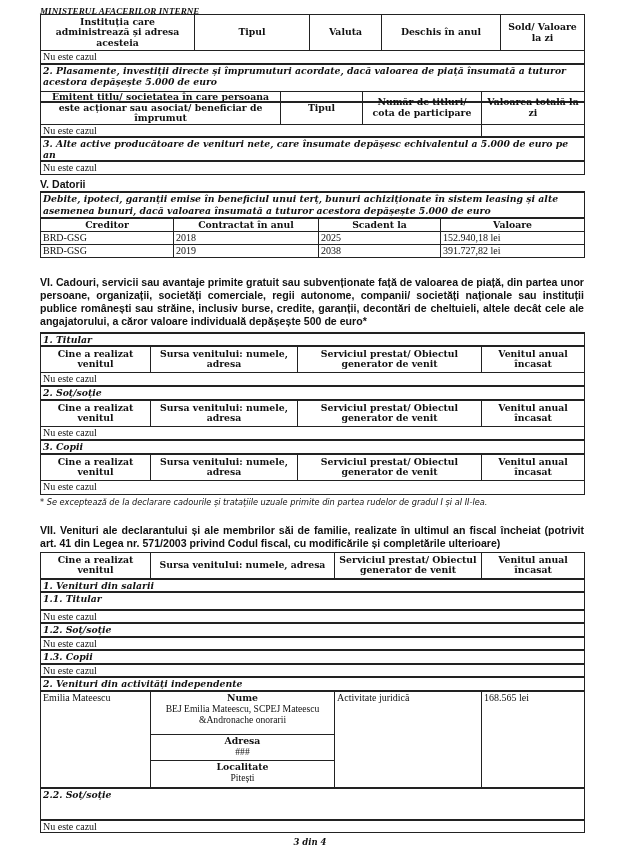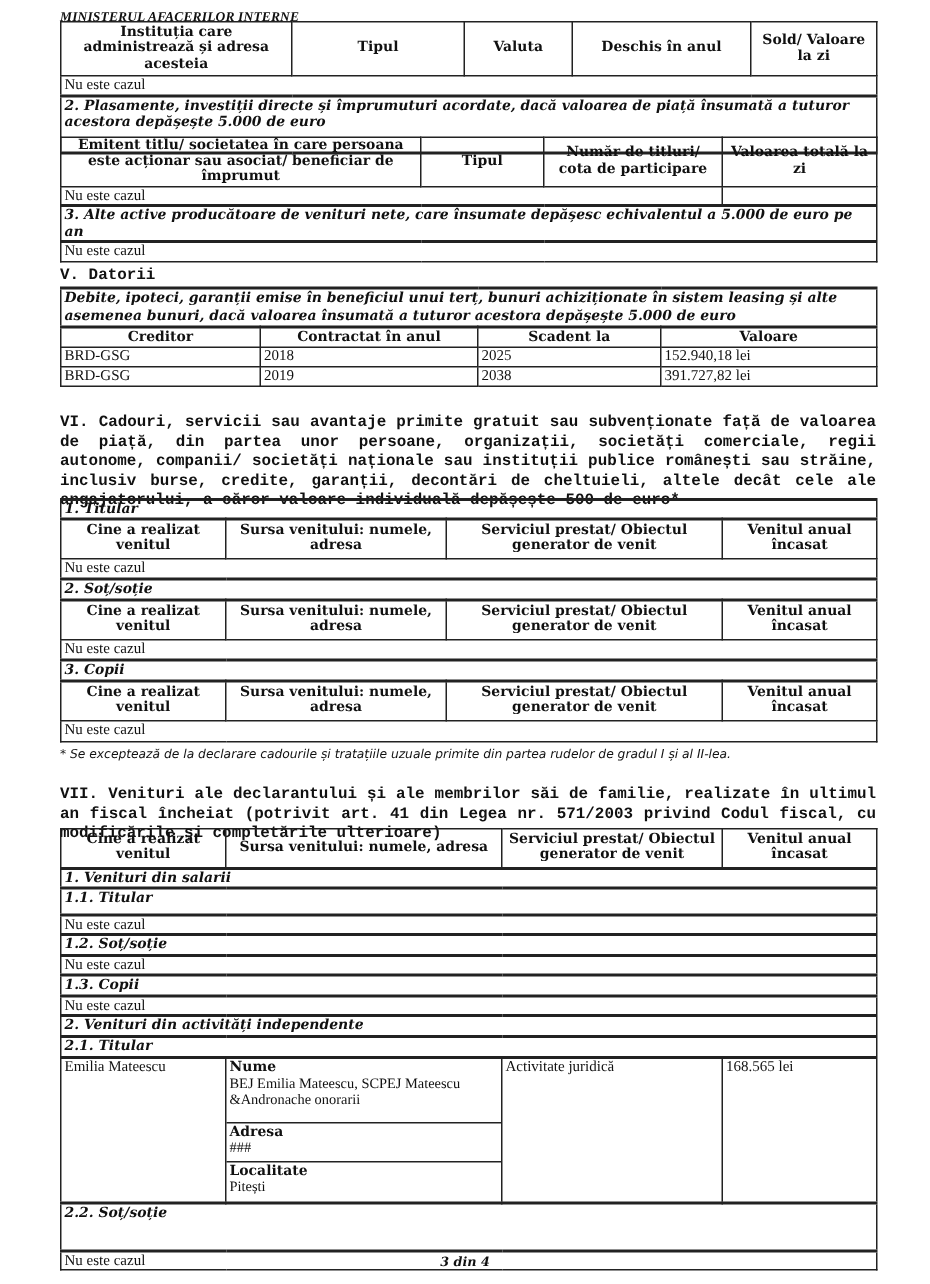--- a/index.html
+++ b/index.html
@@ -14,7 +14,7 @@
   td.val { font-family:"Liberation Serif", serif; font-size:10px; line-height:11px; }
   td.sec { font-family:"DejaVu Serif", serif; font-weight:bold; font-style:italic;
            font-size:9.3px; line-height:11px; border-bottom:2px solid #222; border-top:2px solid #222; }
-  .sect-title { font-family:Liberation Mono, monospace; font-weight:bold; font-size:10.6px; line-height:13px; }
+  .sect-title { font-family:Liberation Sans, sans-serif; font-weight:bold; font-size:10.6px; line-height:13px; }
   .note { font-family:"DejaVu Sans", sans-serif; font-style:italic; font-size:8.2px; }
   .footer { position:absolute; left:0; width:620px; top:837px; text-align:center;
             font-family:"DejaVu Serif", serif; font-weight:bold; font-style:italic; font-size:8.5px; }

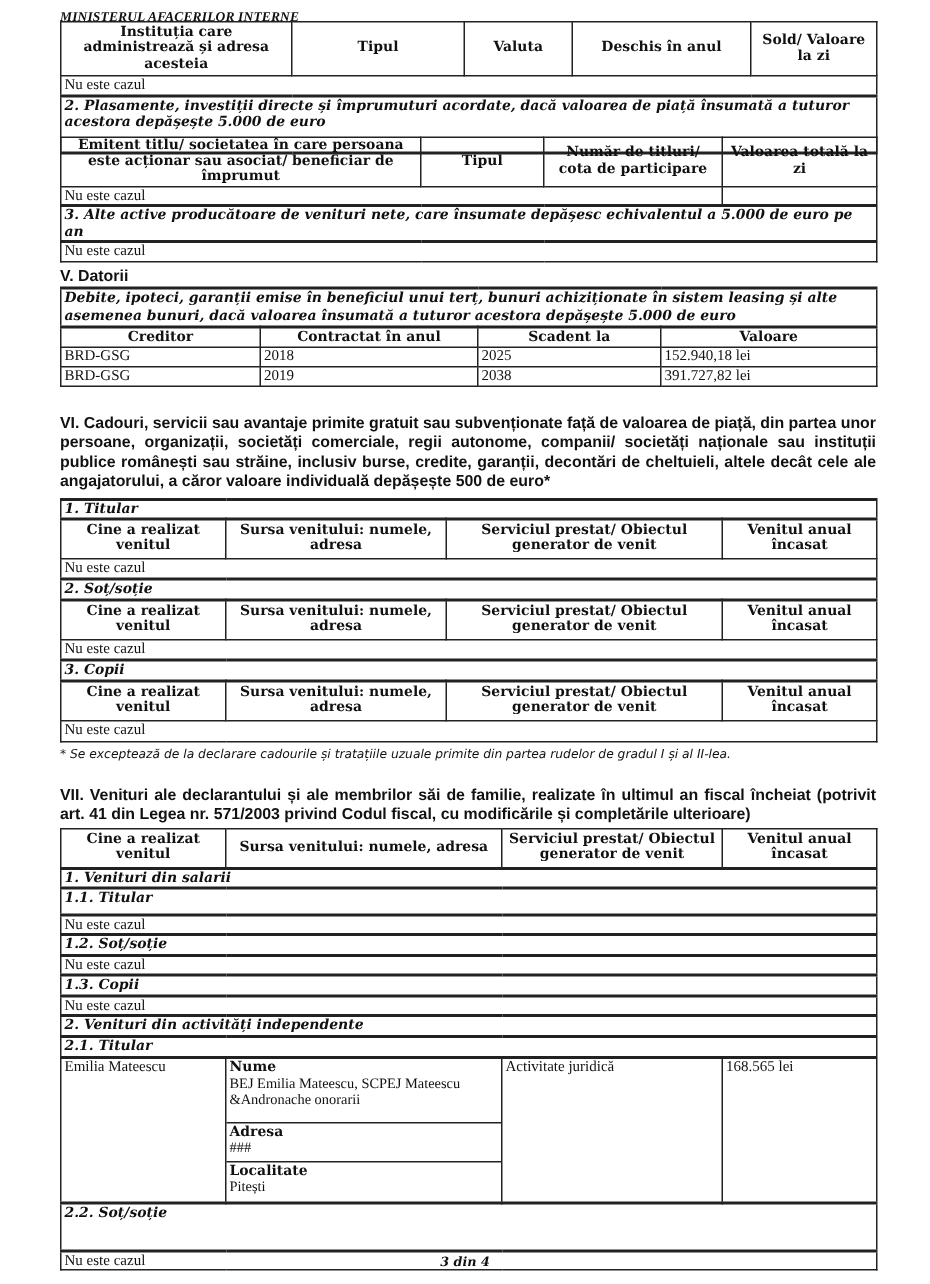--- a/index.html
+++ b/index.html
@@ -200,9 +200,6 @@
       </tr>
   <tr style="height:14px">
         <td class="sec" colspan="4">2. Venituri din activități independente</td>
-      </tr>
-  <tr style="height:14px">
-        <td class="sec" colspan="4">2.1. Titular</td>
       </tr>
   <tr style="height:88px">
     <td class="val">Emilia Mateescu</td>

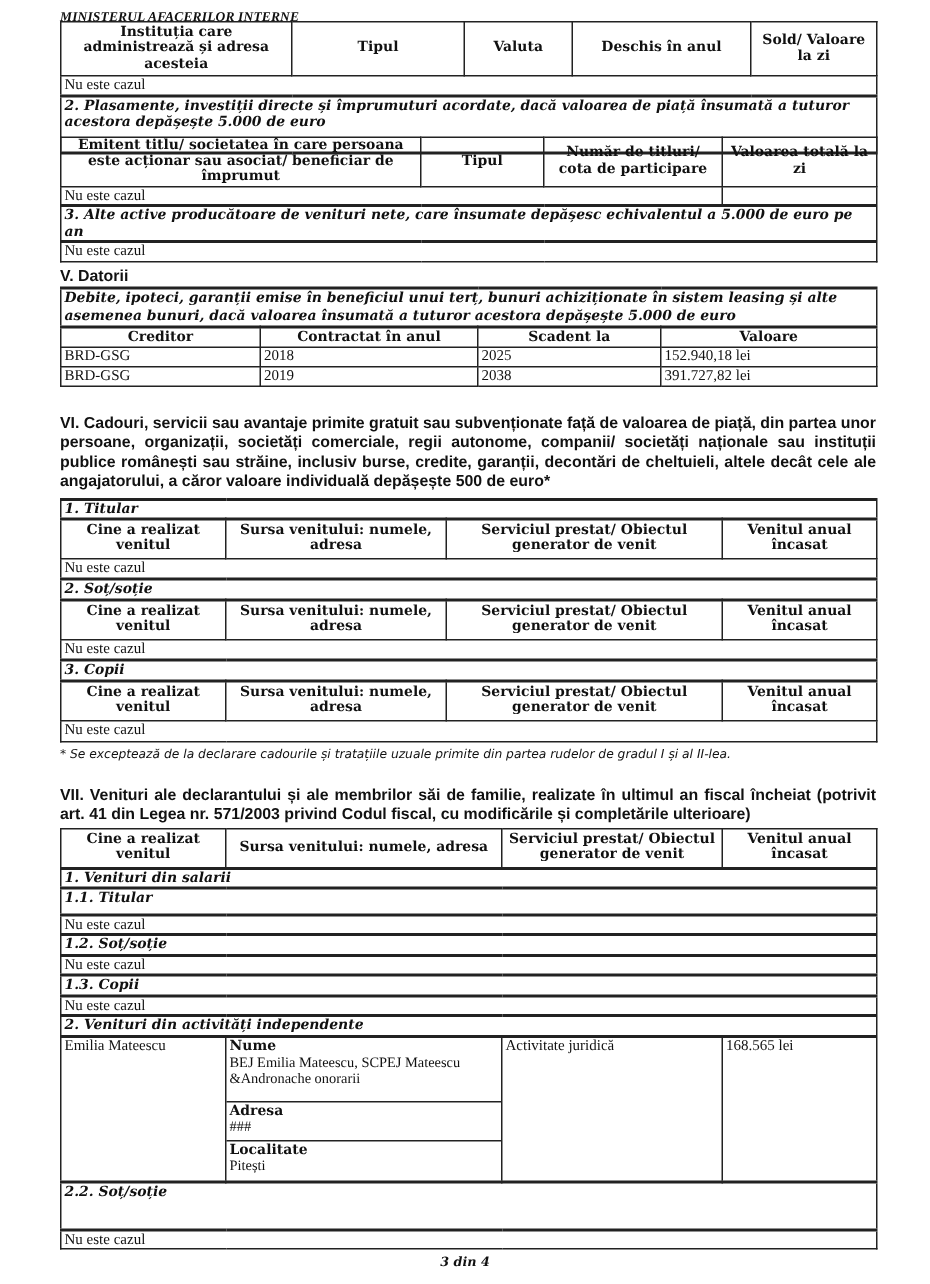--- a/index.html
+++ b/index.html
@@ -20,7 +20,7 @@
             font-family:"DejaVu Serif", serif; font-weight:bold; font-style:italic; font-size:8.5px; }
   .lbl { font-family:"DejaVu Serif", serif; font-weight:bold; font-size:9.3px; }
   .nested { width:100%; border-collapse:collapse; }
-  .nested td { border:none; border-bottom:1px solid #222; padding:0 2px; font-family:"Liberation Serif", serif; font-size:9.6px; line-height:11px; }
+  .nested td { border:none; border-bottom:1px solid #222; padding:0 2px; font-family:"Liberation Serif", serif; font-size:9.6px; line-height:11px;text-align:center; }
   .nested tr:last-child td { border-bottom:none; }
 </style>
 </head>

